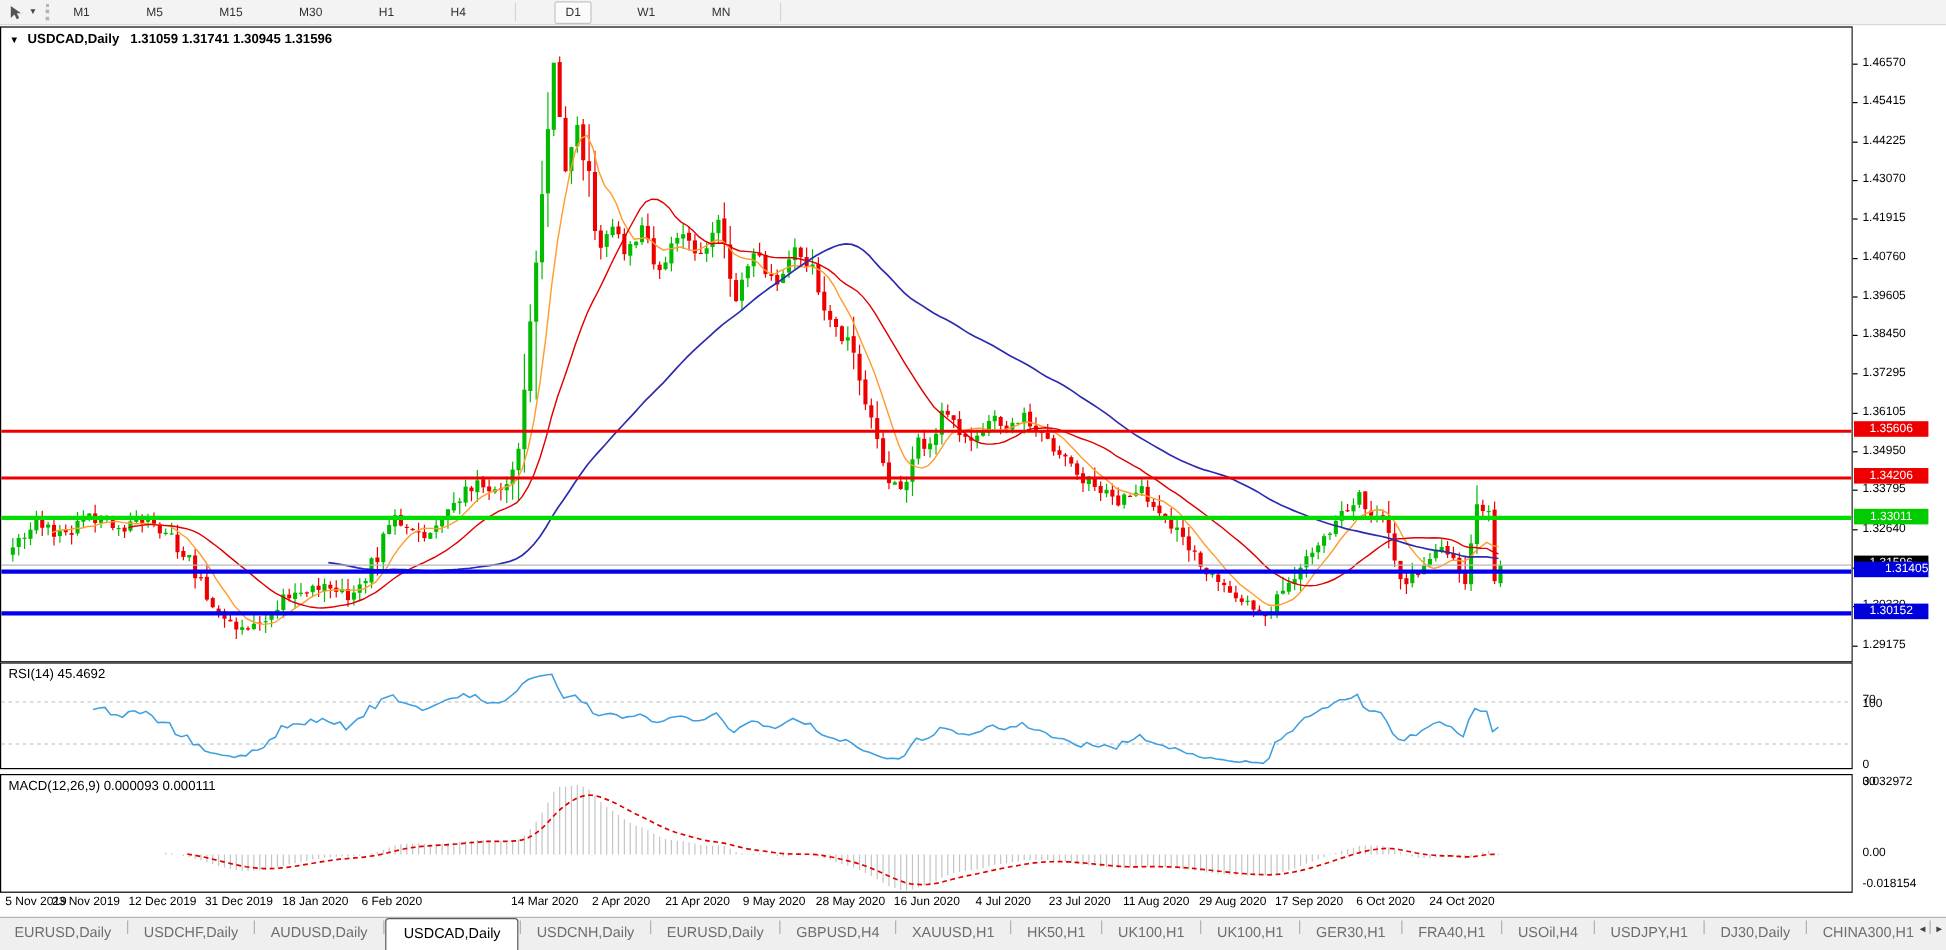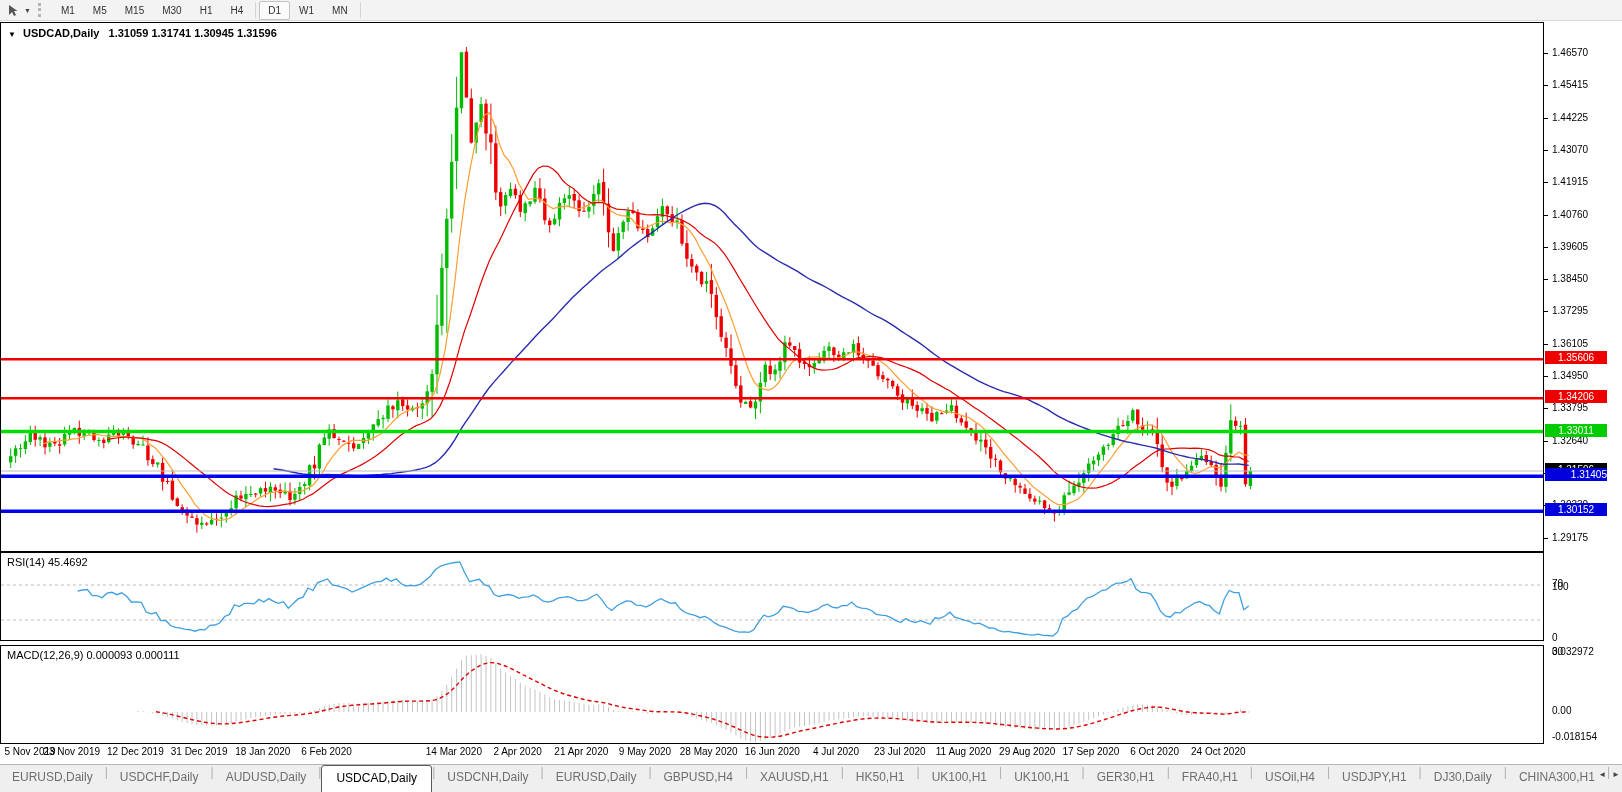--- a/index.html
+++ b/index.html
@@ -50,7 +50,7 @@
     </span>
     <span class="tb-caret">▼</span>
     <span class="tb-grip"></span>
-    <div id="tf-buttons" style="display: flex; align-items: center;">
+    <div id="tf-buttons" style="display: flex; align-items: center; gap: 29px;">
         <span class="tf-btn">M1</span>
         <span class="tf-btn">M5</span>
         <span class="tf-btn">M15</span>

